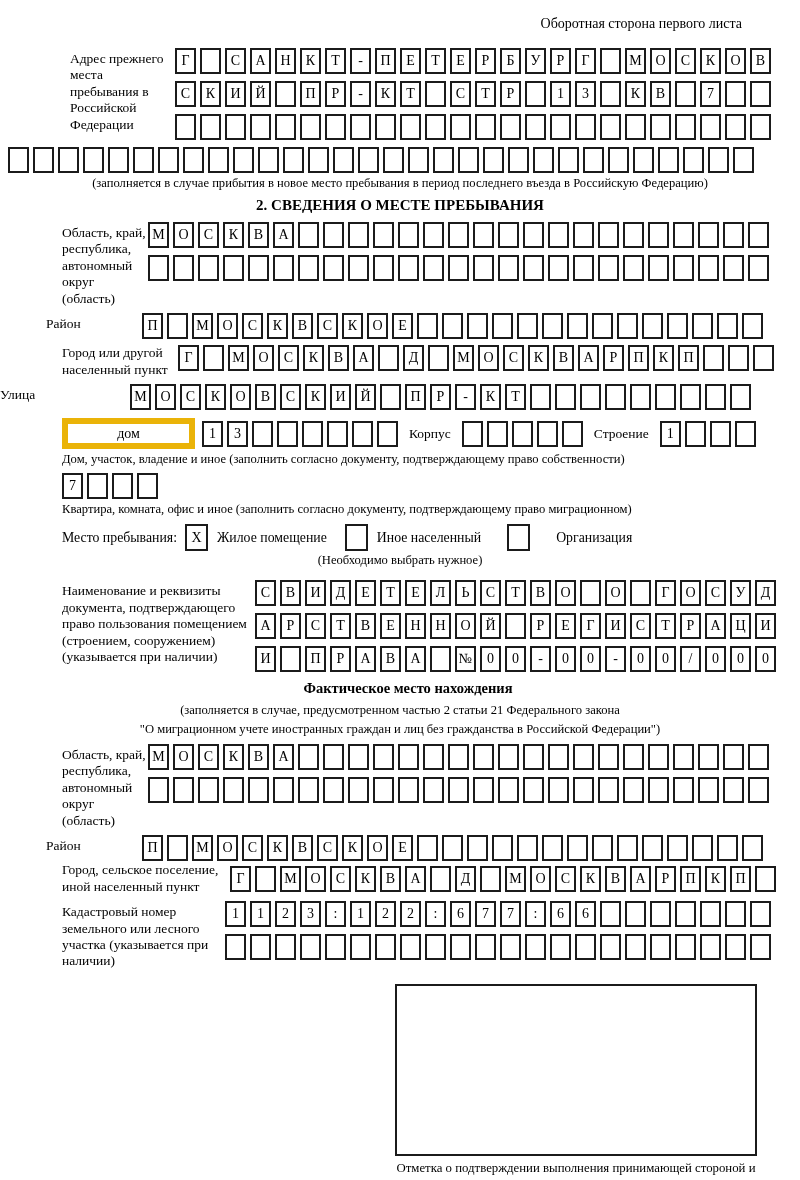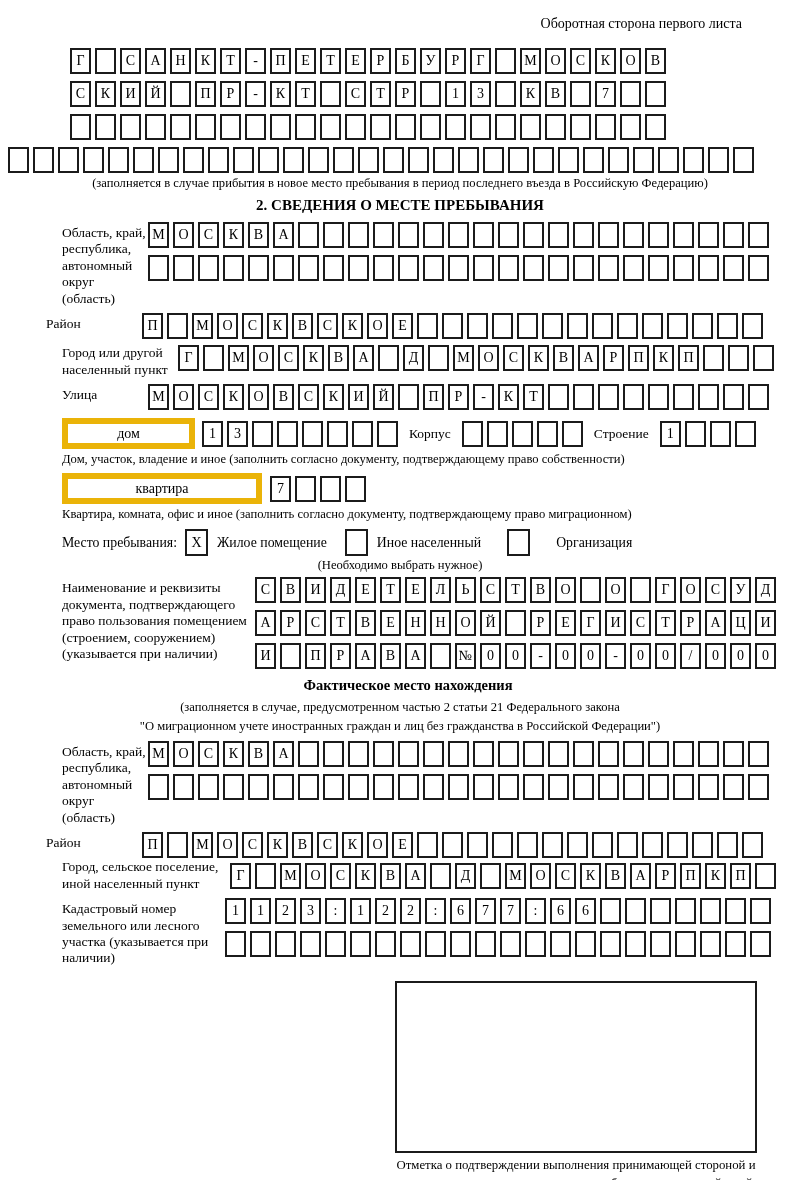--- a/index.html
+++ b/index.html
@@ -80,6 +80,7 @@
 <div class="header-note">Оборотная сторона первого листа</div>
 
 <div class="field addr-block">
+  <div class="label">Адрес прежнего места пребывания в Российской Федерации</div>
   <div class="rows">
     <div class="cells">
         <span class="cell">Г</span>

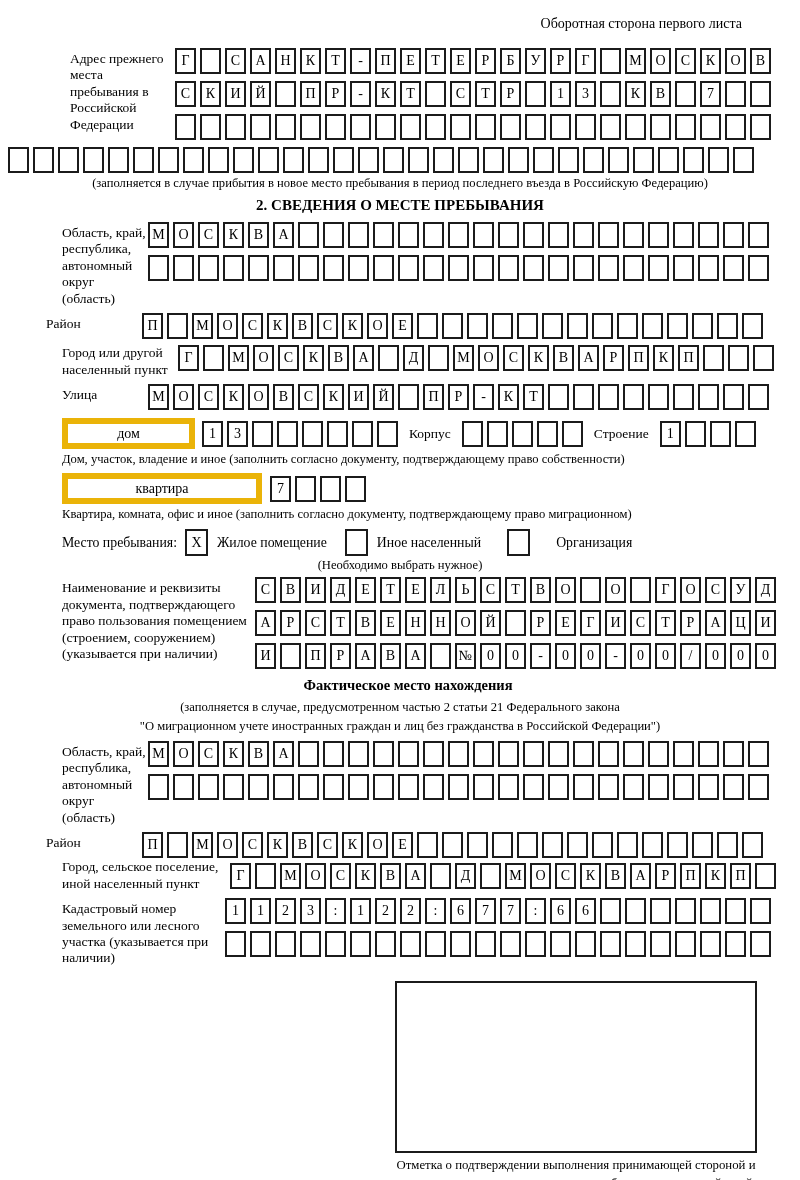--- a/index.html
+++ b/index.html
@@ -38,7 +38,7 @@
   .f-raion .label{ width:96px; }
   .f-gorod{ padding-left:62px; margin-top:6px; align-items:flex-start; }
   .f-gorod .label{ width:116px; padding-top:0; }
-  .f-ulitsa{ padding-left:62px; margin-top:6px; }
+  .f-ulitsa{ margin-top:6px;gap:44px; }
   .f-ulitsa .label{ width:86px; }
 
   .dom-row{ display:flex; align-items:center; padding-left:62px; margin-top:8px; gap:7px; }

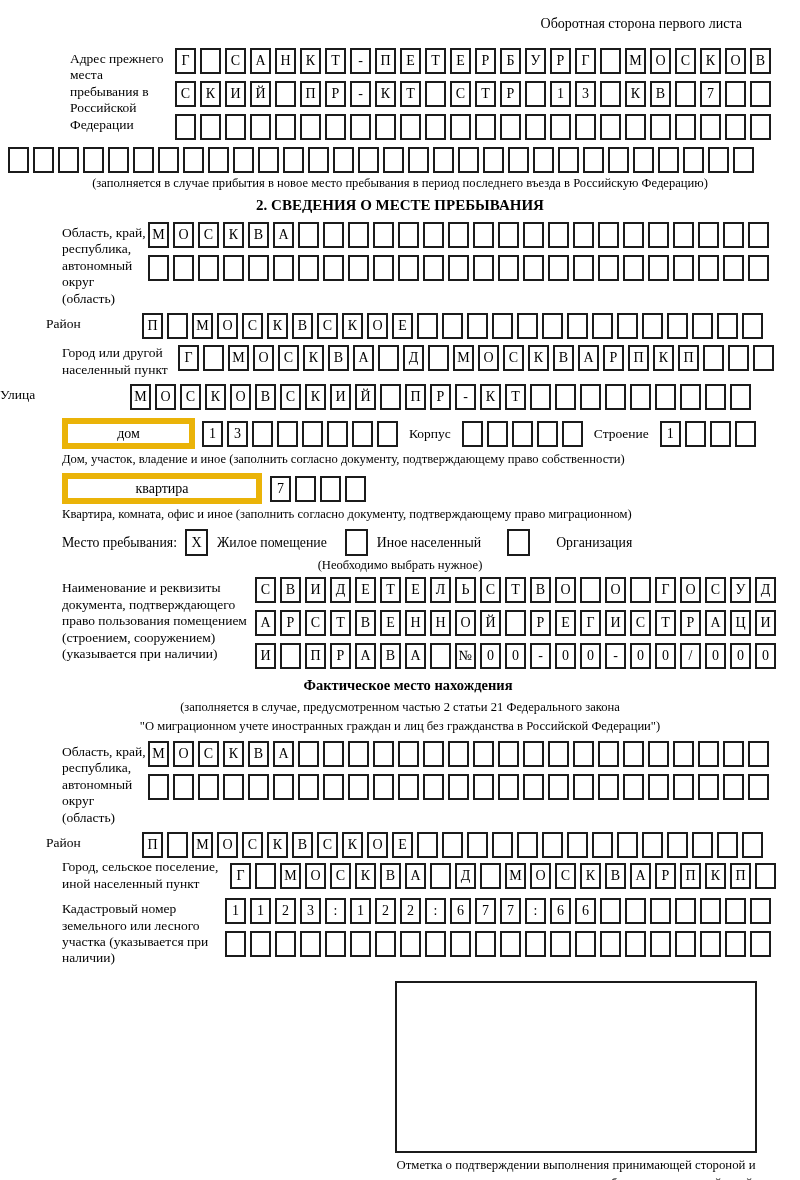--- a/index.html
+++ b/index.html
@@ -381,7 +381,6 @@
 <div class="caption note-line">Дом, участок, владение и иное (заполнить согласно документу, подтверждающему право собственности)</div>
 
 <div class="kv-row">
-  <div class="named-box kv-box">квартира</div>
   <div class="cells">
       <span class="cell">7</span>
       <span class="cell"></span>

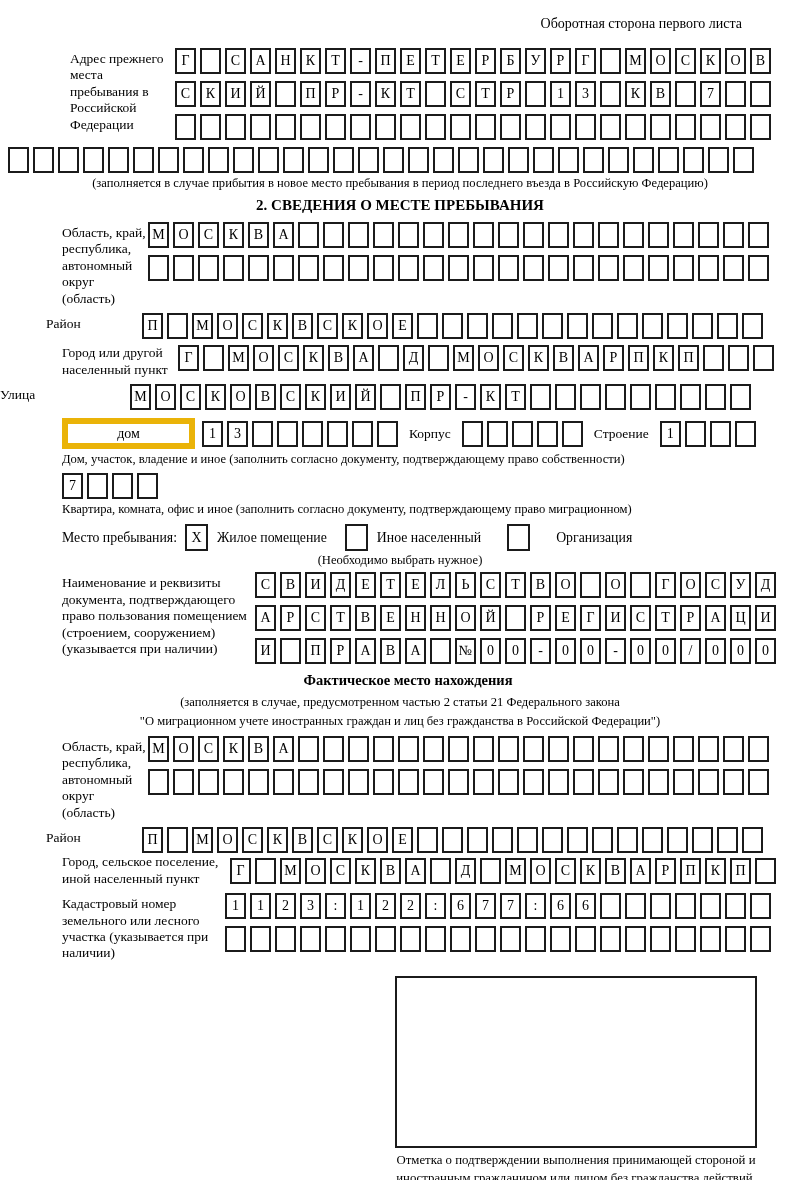--- a/index.html
+++ b/index.html
@@ -60,7 +60,7 @@
   }
   .chk-row .t{ font-size:13.8px; }
 
-  .f-doc{ padding-left:62px; margin-top:4px; }
+  .f-doc{ padding-left:62px; margin-top:12px; }
   .f-doc .label{ width:193px; }
 
   .fact-note{ margin-top:4px; line-height:1.45; }

